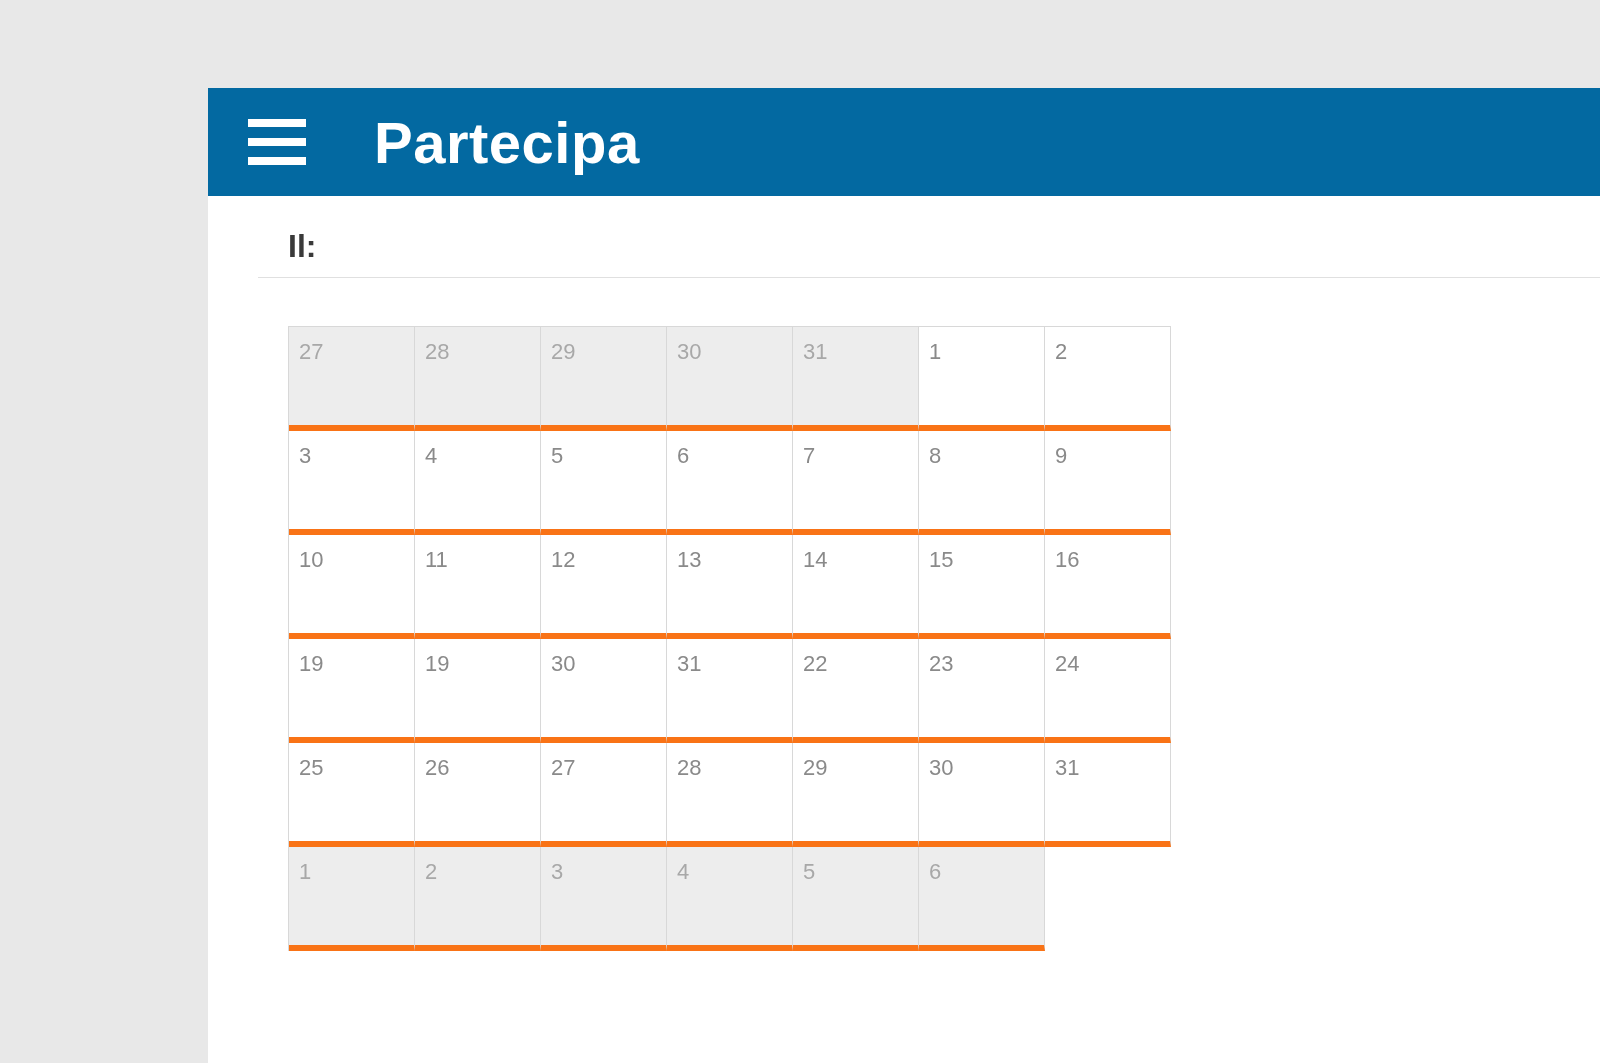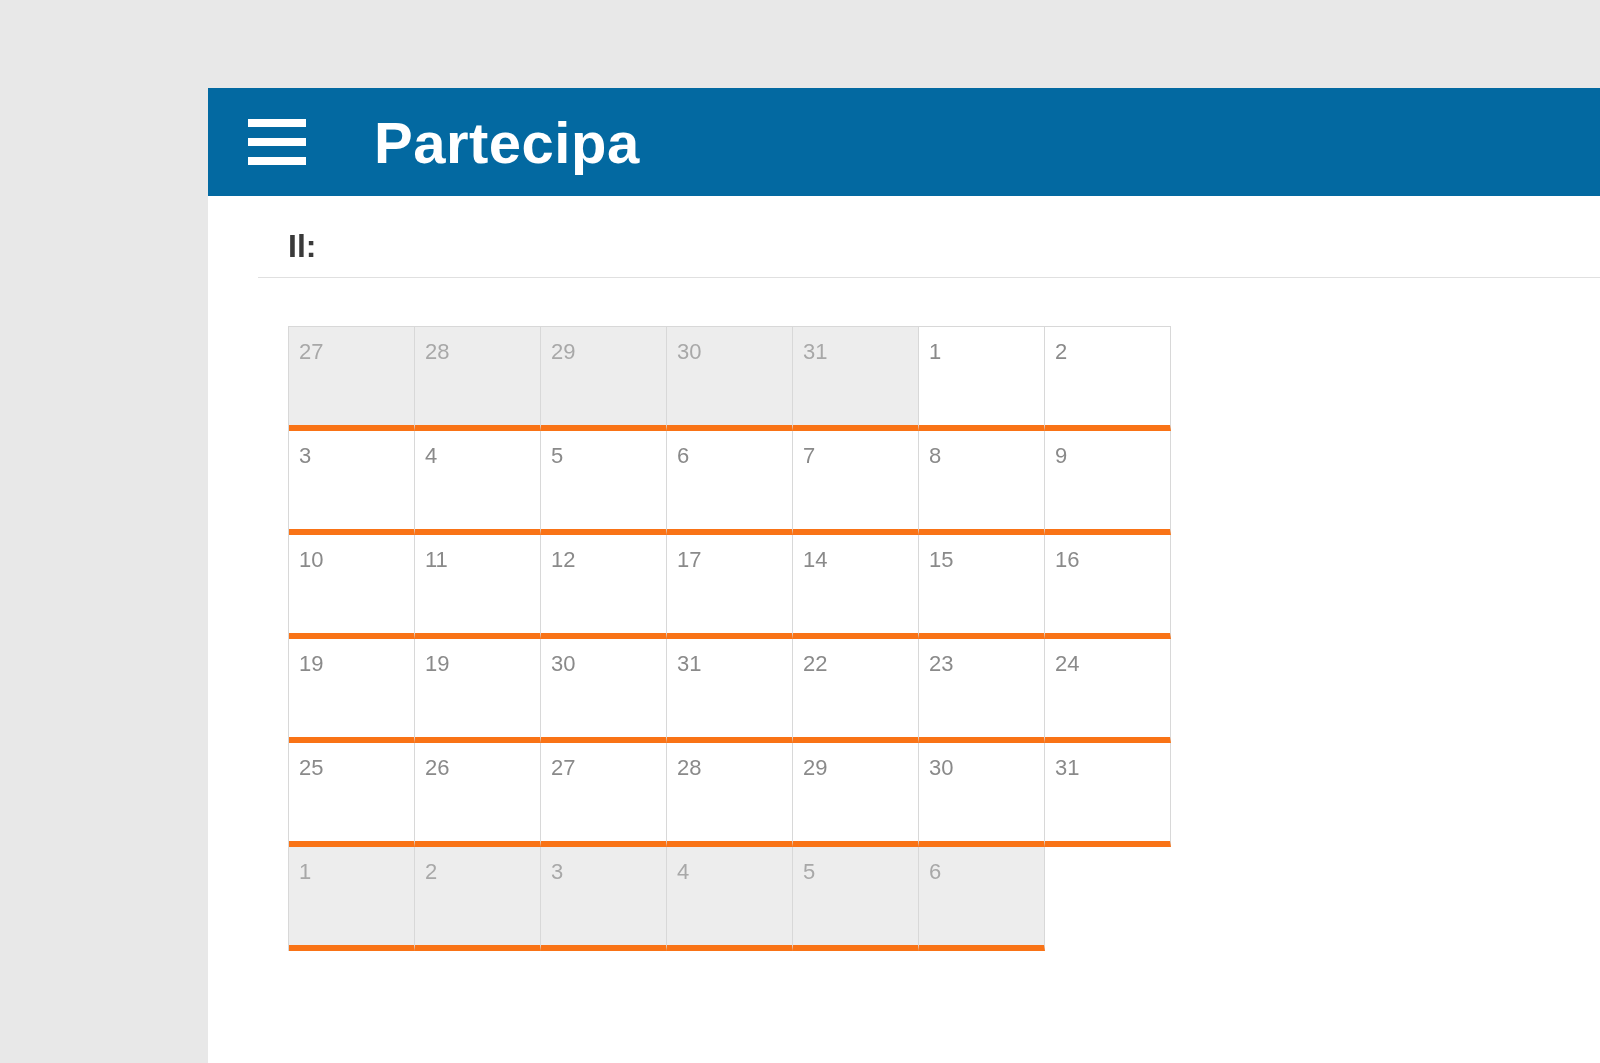--- a/index.html
+++ b/index.html
@@ -123,7 +123,7 @@
         <div class="calendar-cell"><span class="day-number">10</span></div>
         <div class="calendar-cell"><span class="day-number">11</span></div>
         <div class="calendar-cell"><span class="day-number">12</span></div>
-        <div class="calendar-cell"><span class="day-number">17</span></div>
+        <div class="calendar-cell"><span class="day-number">13</span></div>
         <div class="calendar-cell"><span class="day-number">14</span></div>
         <div class="calendar-cell"><span class="day-number">15</span></div>
         <div class="calendar-cell"><span class="day-number">16</span></div>

